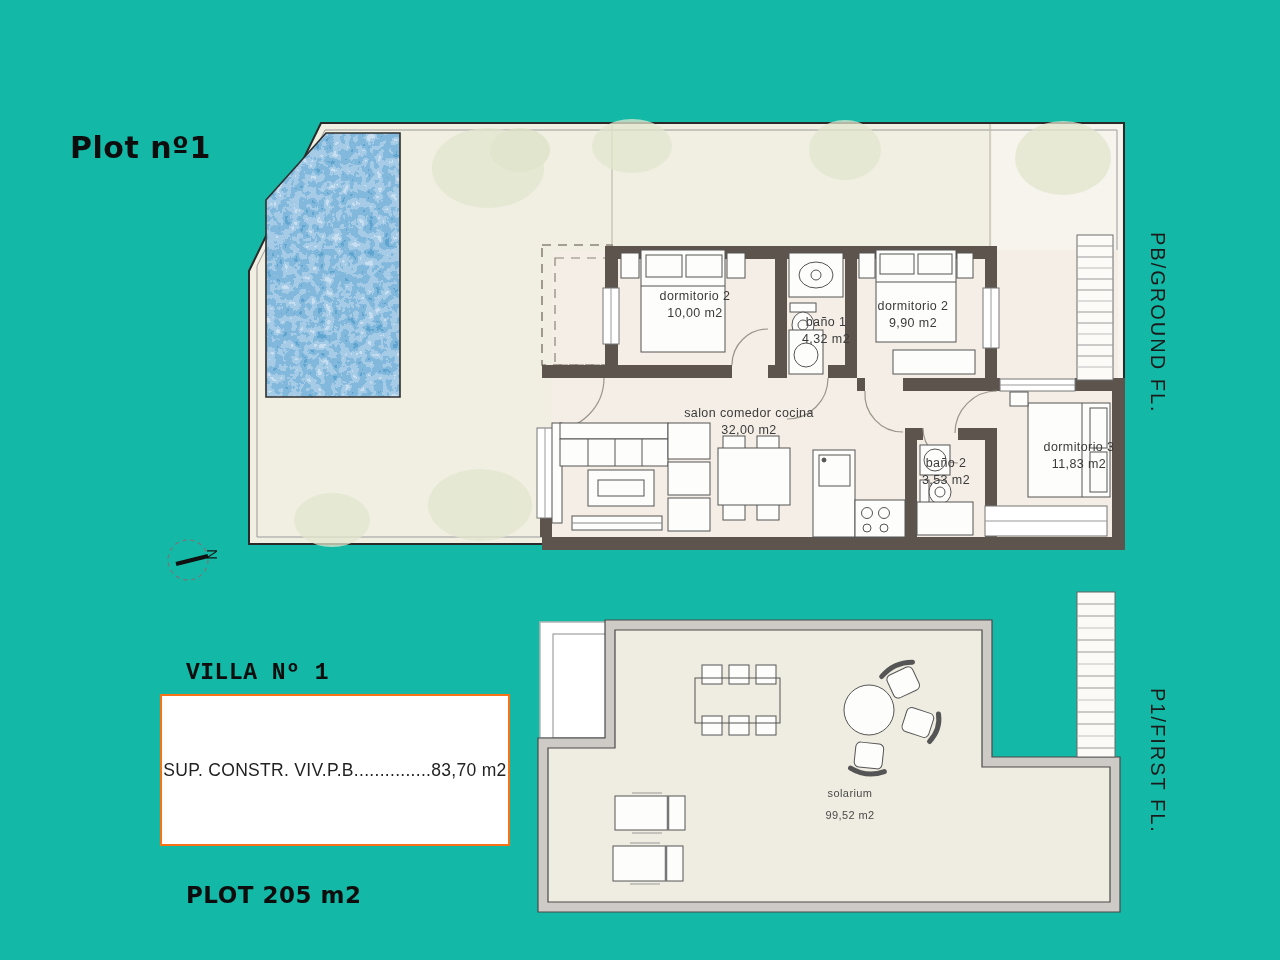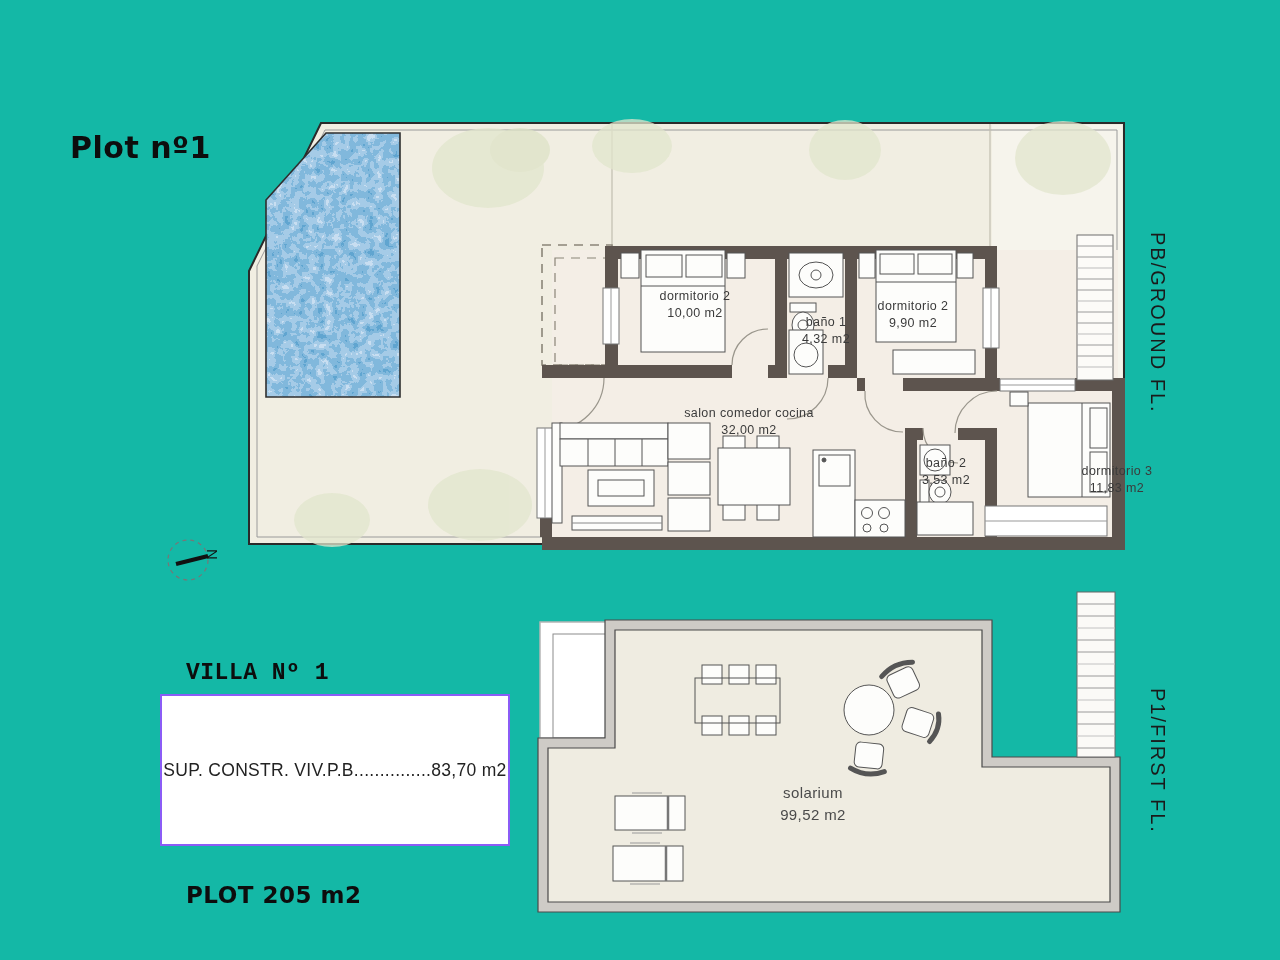--- a/index.html
+++ b/index.html
@@ -315,7 +315,7 @@
     <span>baño 2</span>
     <span class="area">3,53 m2</span>
   </div>
-  <div class="abs room-label" style="left:1117px;top:439px;margin-top:24px;">
+  <div class="abs room-label" style="left:1079px;top:439px;">
     <span>dormitorio 3</span>
     <span class="area">11,83 m2</span>
   </div>

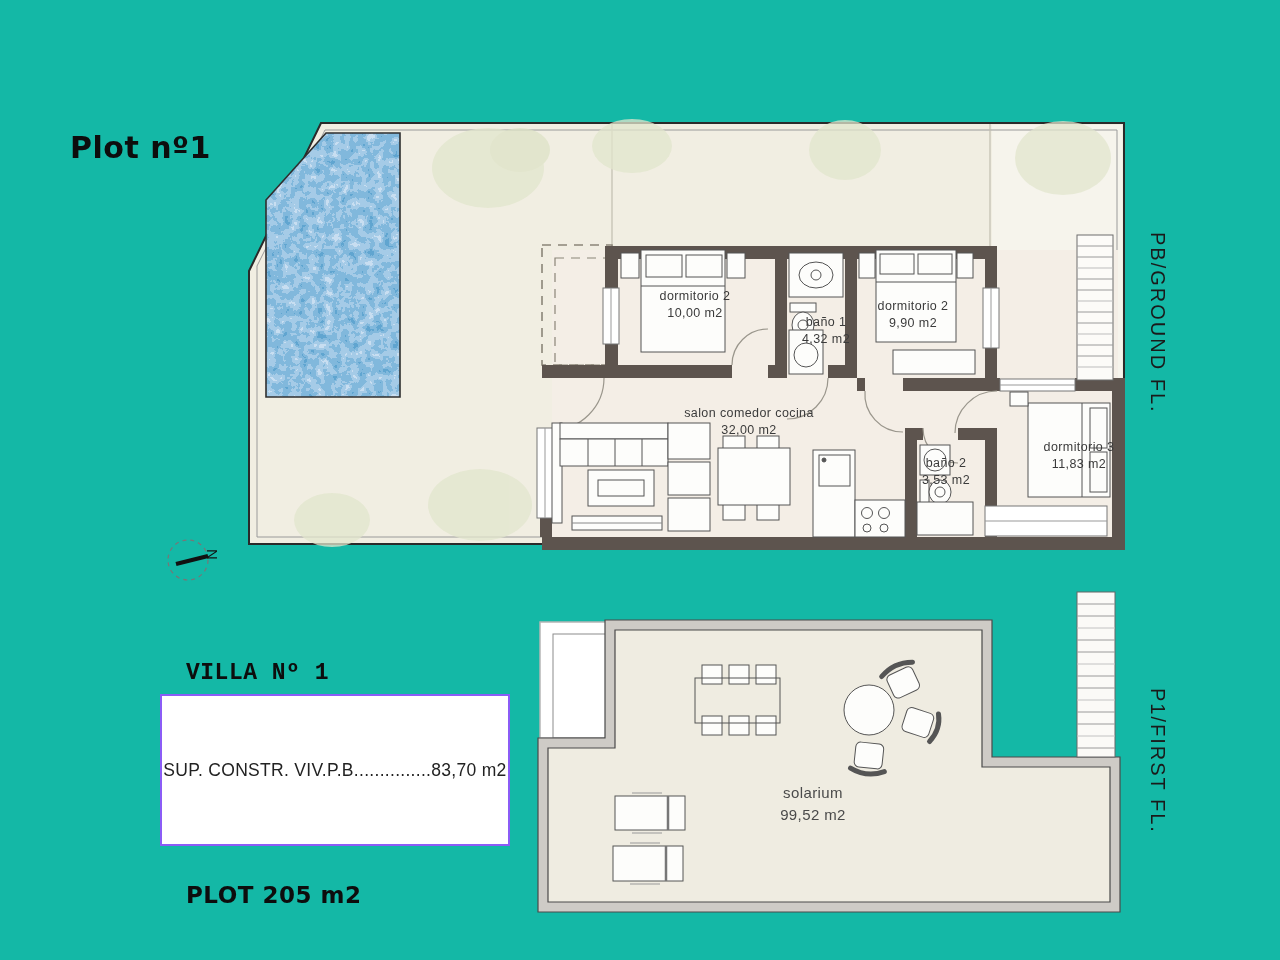--- a/index.html
+++ b/index.html
@@ -14,7 +14,7 @@
   .side-label{writing-mode:vertical-rl;font-size:20px;letter-spacing:2px;color:#1a1a1a;
               font-family:"Liberation Sans",sans-serif;}
   .summary-heading,.plot-label{font-family:"DejaVu Sans",sans-serif;font-weight:bold;font-size:23px;color:#0d0d0d;letter-spacing:.5px;}
-  .summary-box{left:160px;top:694px;width:350px;height:152px;border:2px solid #8b5cf6;background:#fff;
+  .summary-box{left:160px;top:694px;width:350px;height:152px;border:2px solid #f97316;background:#fff;
                display:flex;flex-direction:column;justify-content:space-around;align-items:center;padding:6px 0;box-sizing:border-box;}
   .summary-row{font-size:17.5px;color:#222;letter-spacing:.3px;white-space:nowrap;}
   .summary-total{left:150px;top:846px;width:380px;text-align:center;font-size:18.5px;color:#222;white-space:nowrap;}

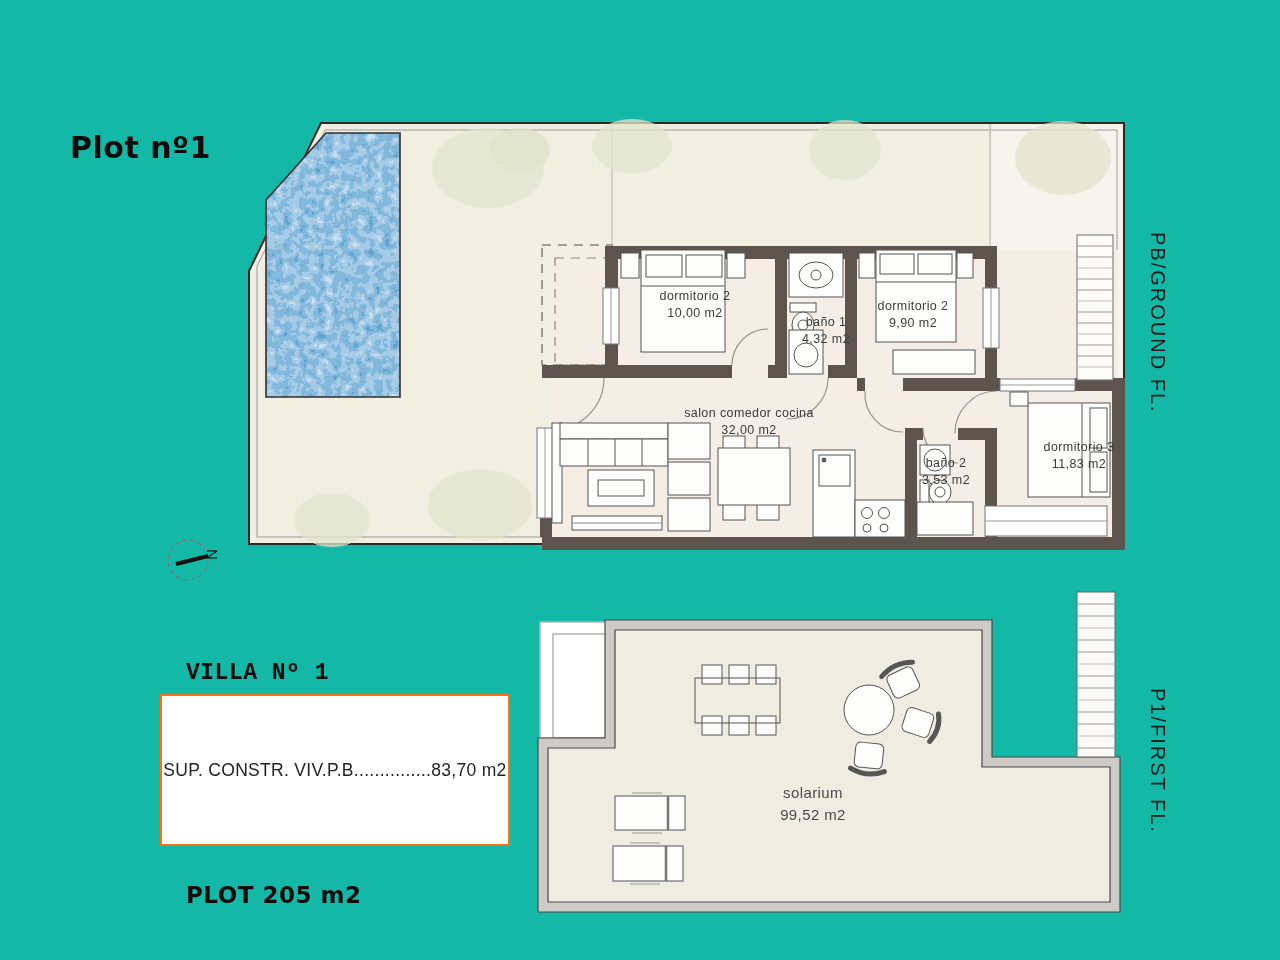--- a/index.html
+++ b/index.html
@@ -19,7 +19,7 @@
   .summary-row{font-size:17.5px;color:#222;letter-spacing:.3px;white-space:nowrap;}
   .summary-total{left:150px;top:846px;width:380px;text-align:center;font-size:18.5px;color:#222;white-space:nowrap;}
   .north-letter{font-size:15px;color:#111;transform:rotate(90deg);font-family:"Liberation Sans",sans-serif;}
-  .solarium-label{transform:translateX(-50%);text-align:center;font-size:15px;line-height:22px;color:#4a4a4a;letter-spacing:.4px;}
+  .solarium-label{transform:translateX(-50%);text-align:center;font-size:11px;line-height:22px;color:#4a4a4a;letter-spacing:.4px;margin-left:37px;}
 </style>
 </head>
 <body>

